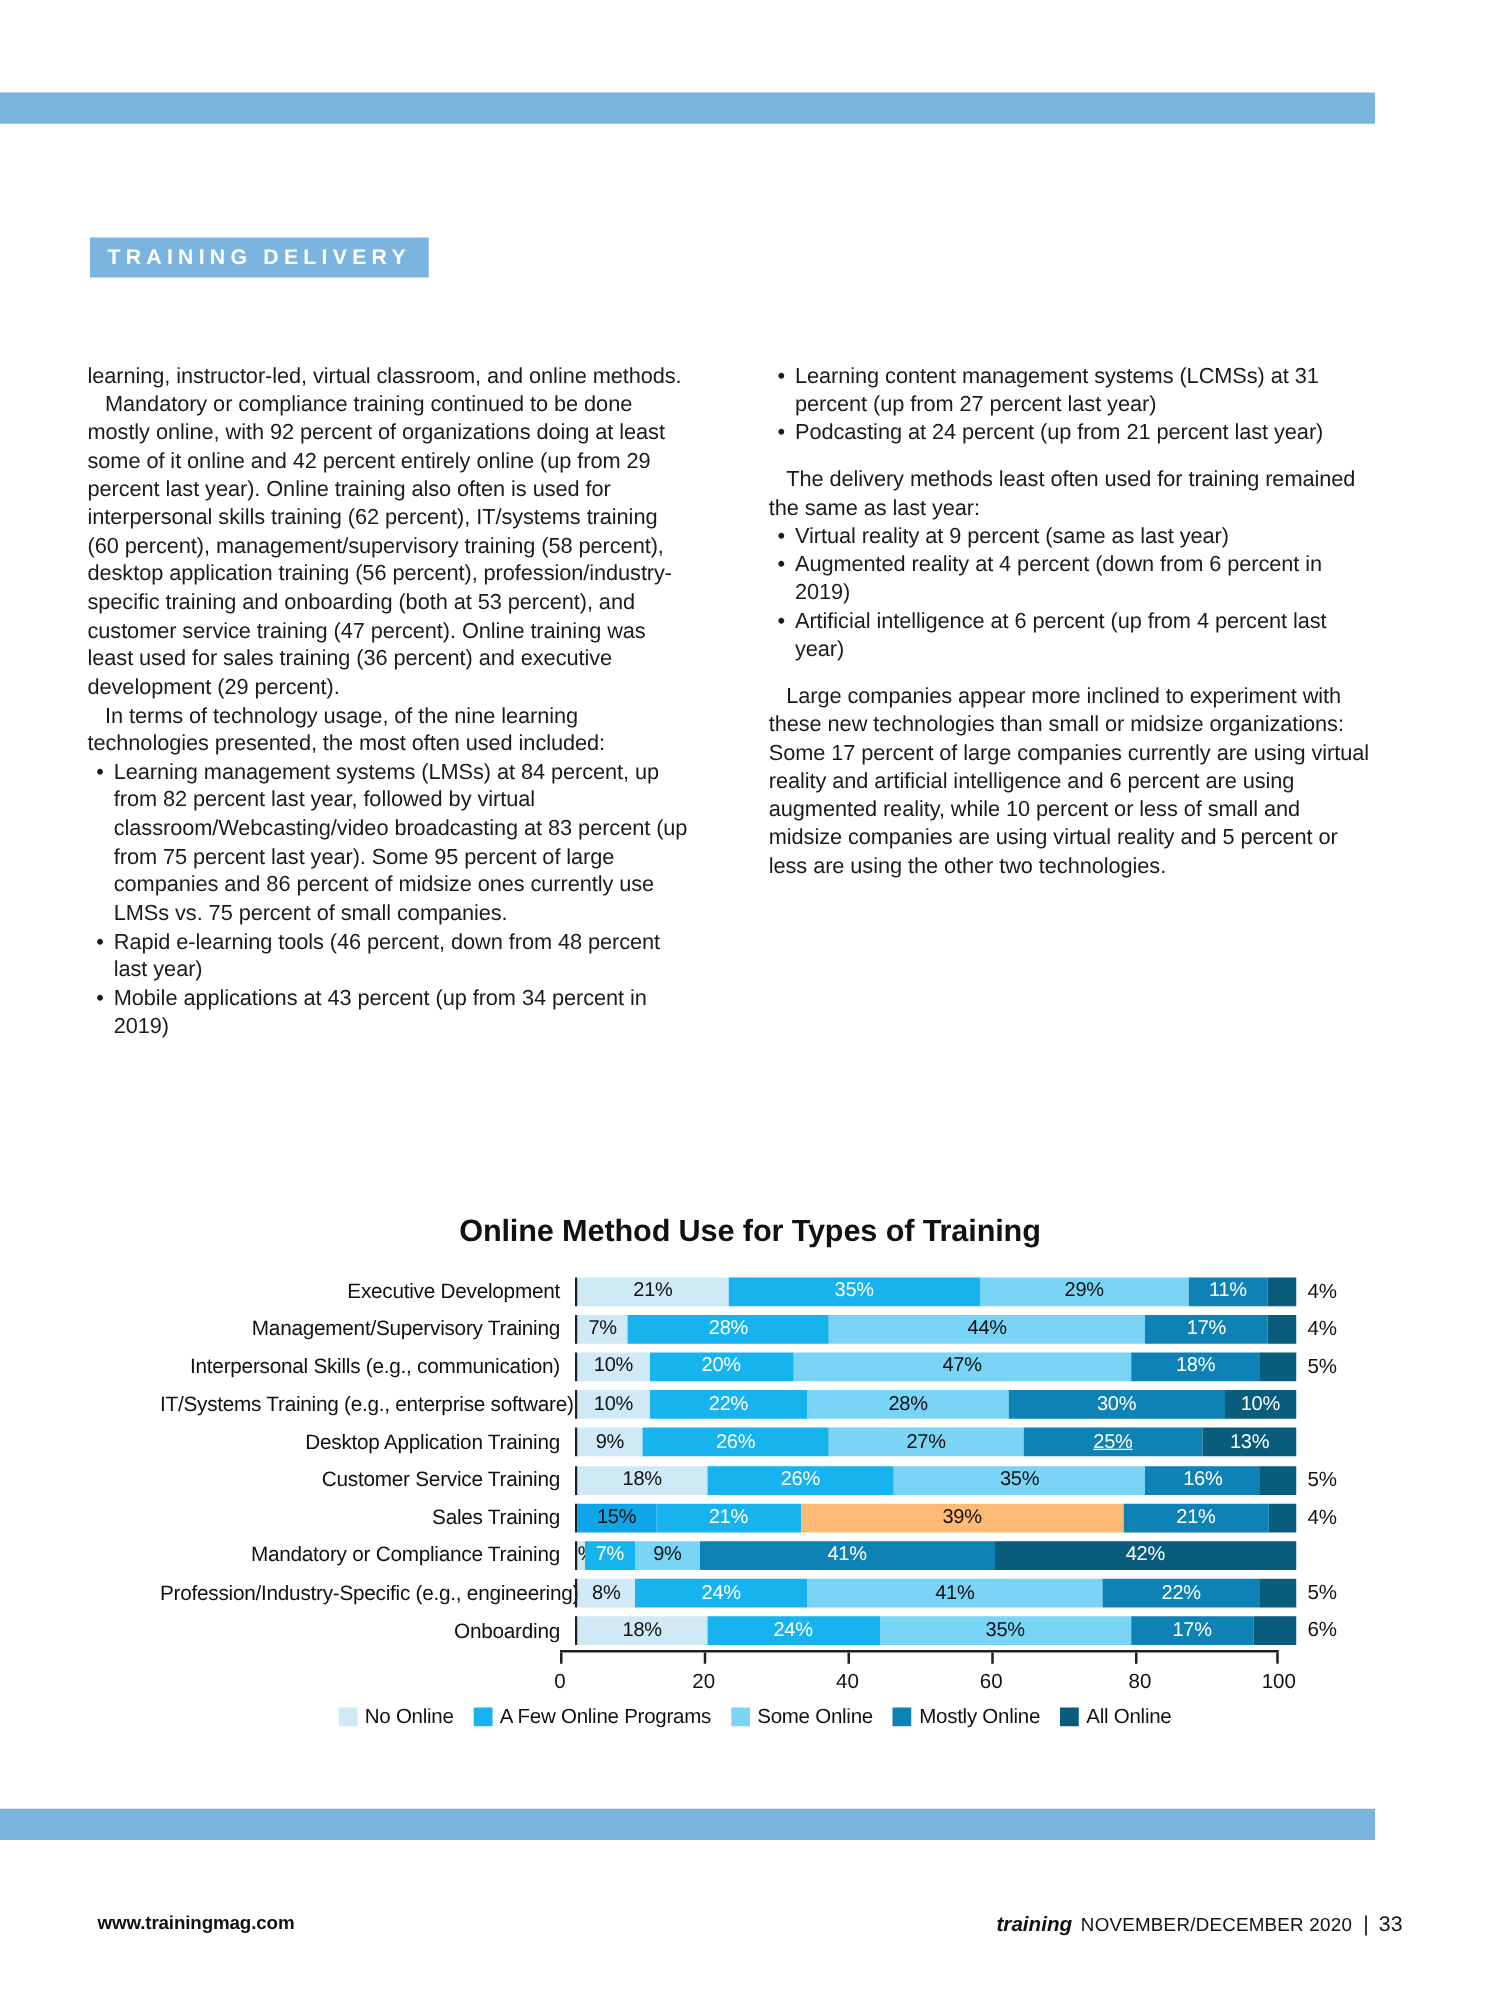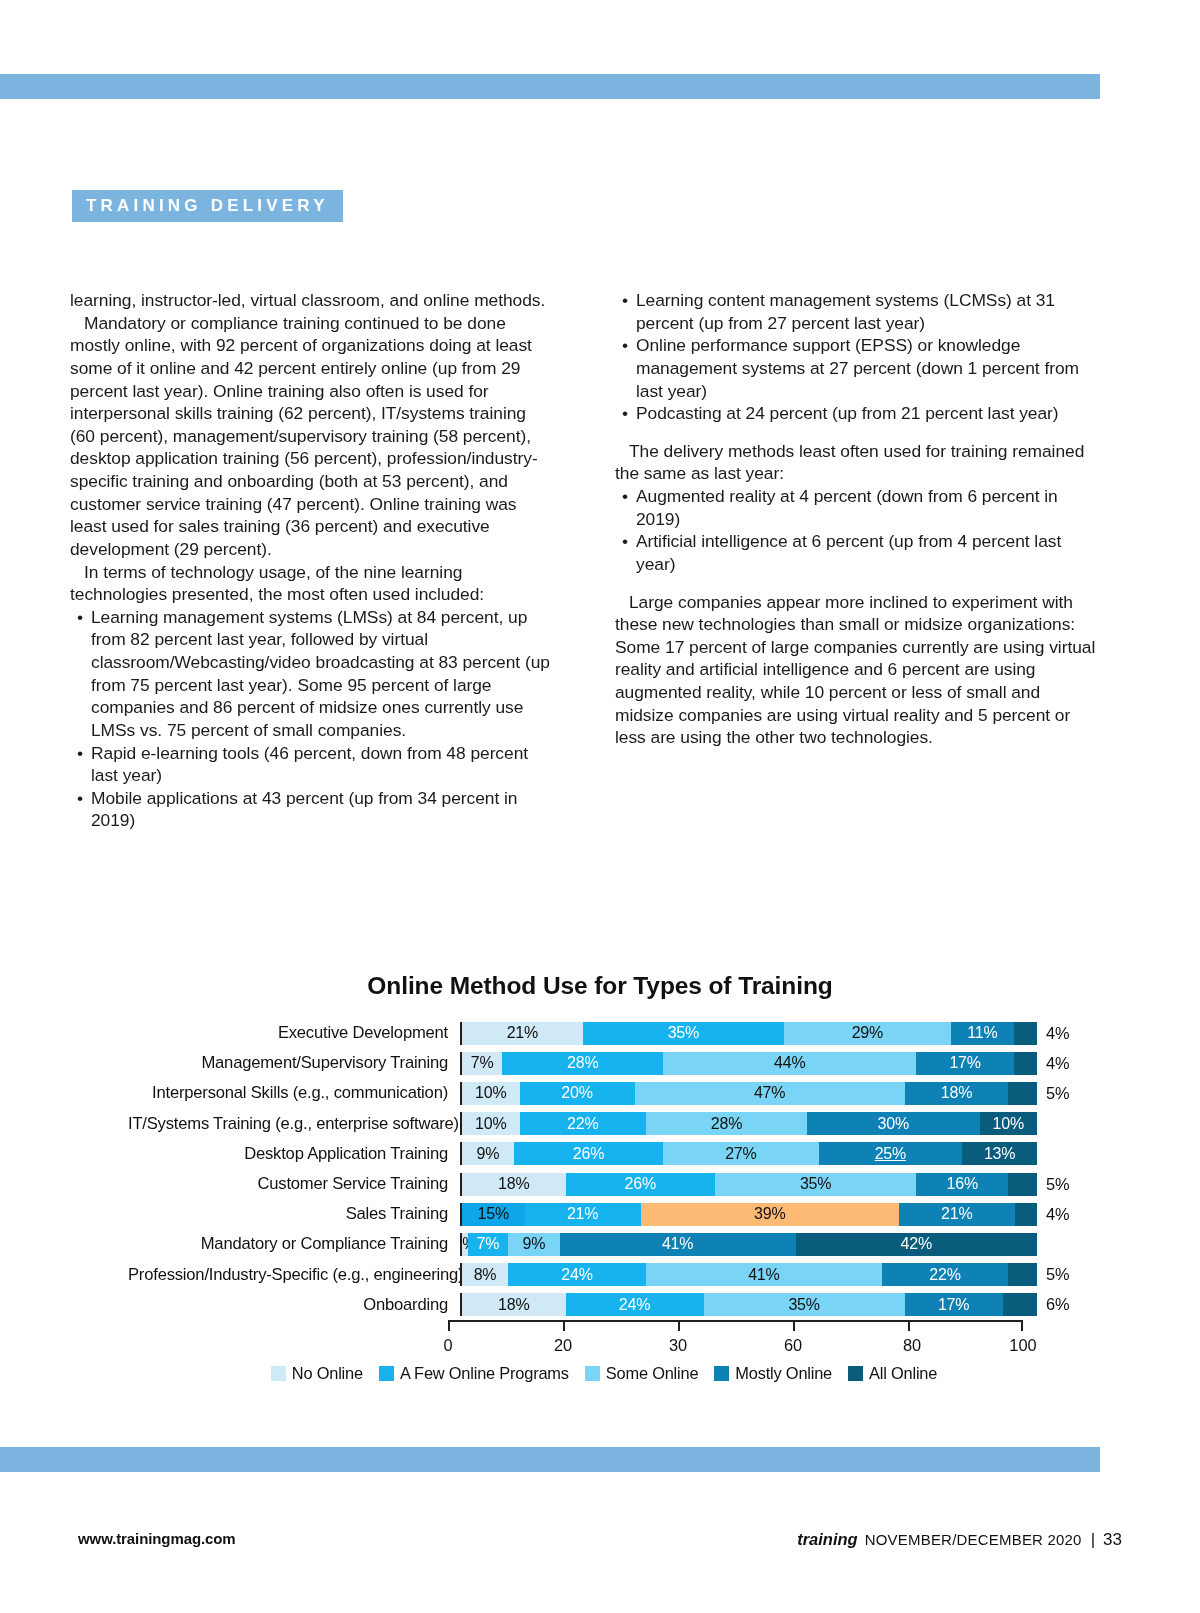--- a/index.html
+++ b/index.html
@@ -216,7 +216,6 @@
     <div class="col right">
       <ul class="bl">
         <li>Learning content management systems (LCMSs) at 31 percent (up from 27 percent last year)</li>
-        <li>Online performance support (EPSS) or knowledge management systems at 27 percent (down 1 percent from last year)</li>
         <li>Podcasting at 24 percent (up from 21 percent last year)</li>
       </ul>
       <p class="gap indent">The delivery methods least often used for training remained the same as last year:</p>

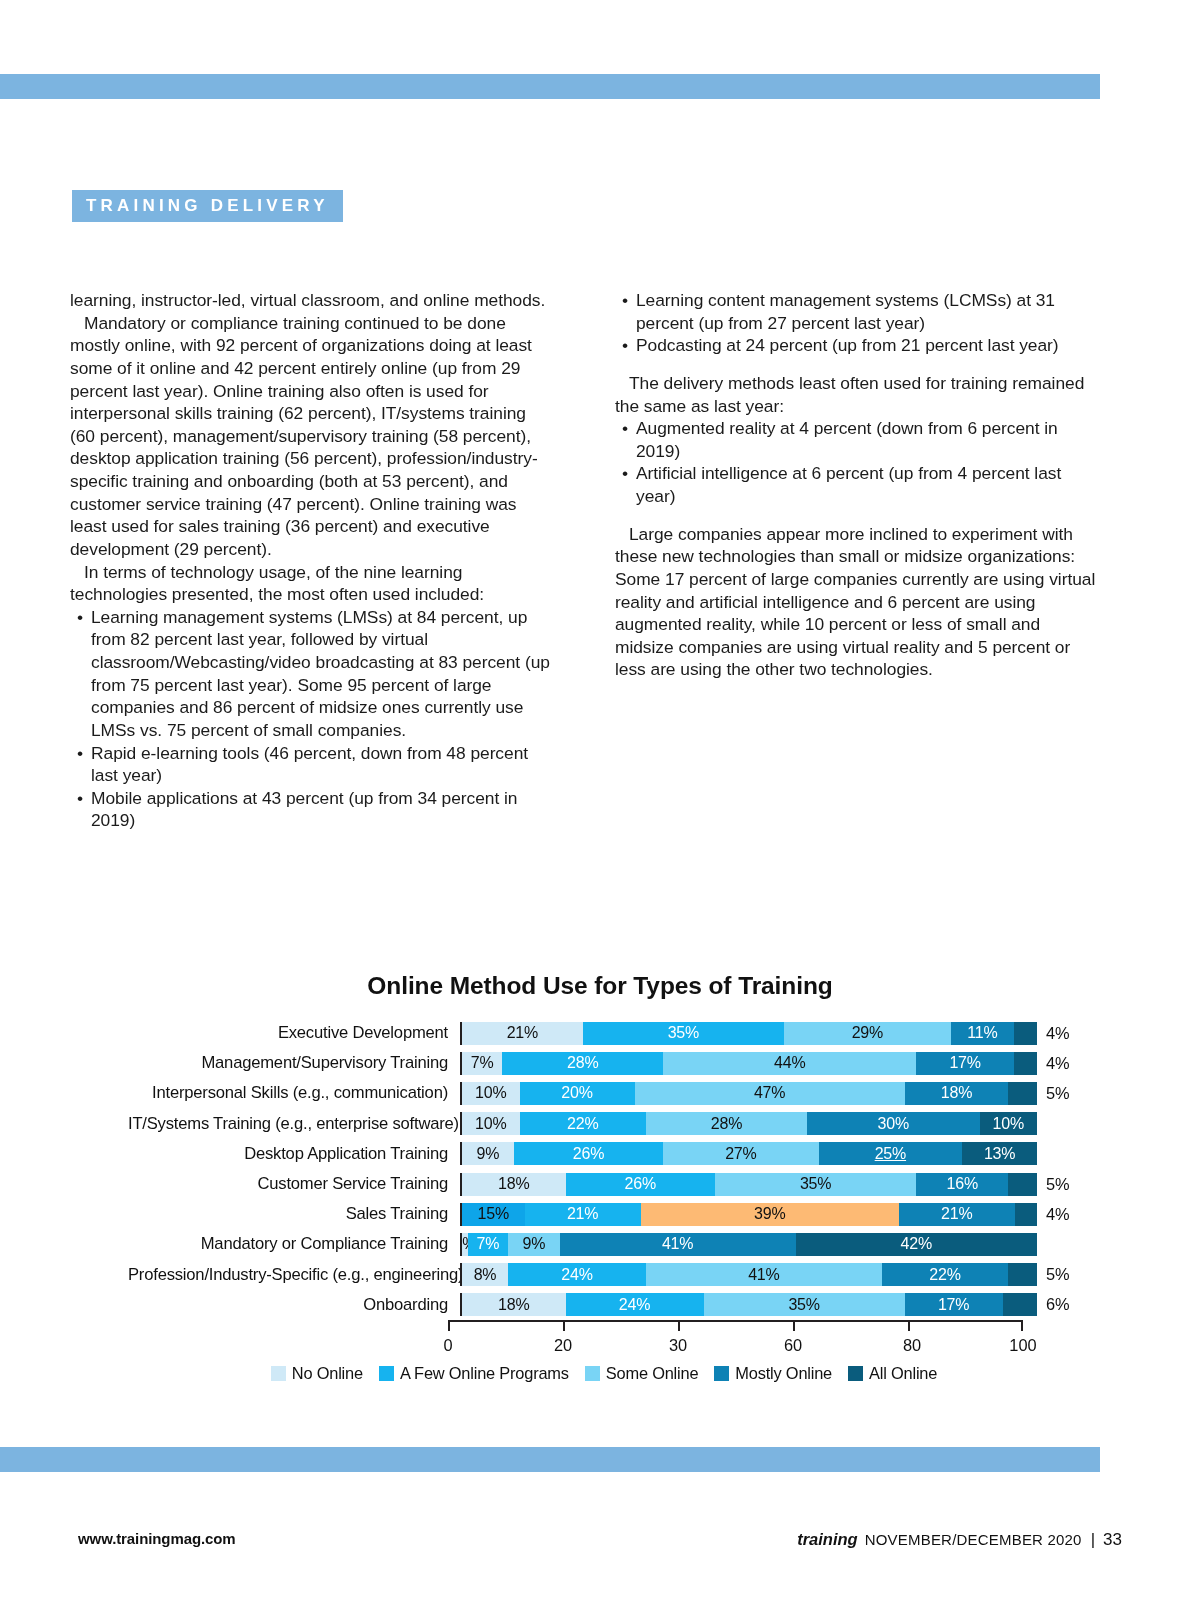--- a/index.html
+++ b/index.html
@@ -220,6 +220,7 @@
       </ul>
       <p class="gap indent">The delivery methods least often used for training remained the same as last year:</p>
       <ul class="bl">
+        <li>Virtual reality at 9 percent (same as last year)</li>
         <li>Augmented reality at 4 percent (down from 6 percent in 2019)</li>
         <li>Artificial intelligence at 6 percent (up from 4 percent last year)</li>
       </ul>

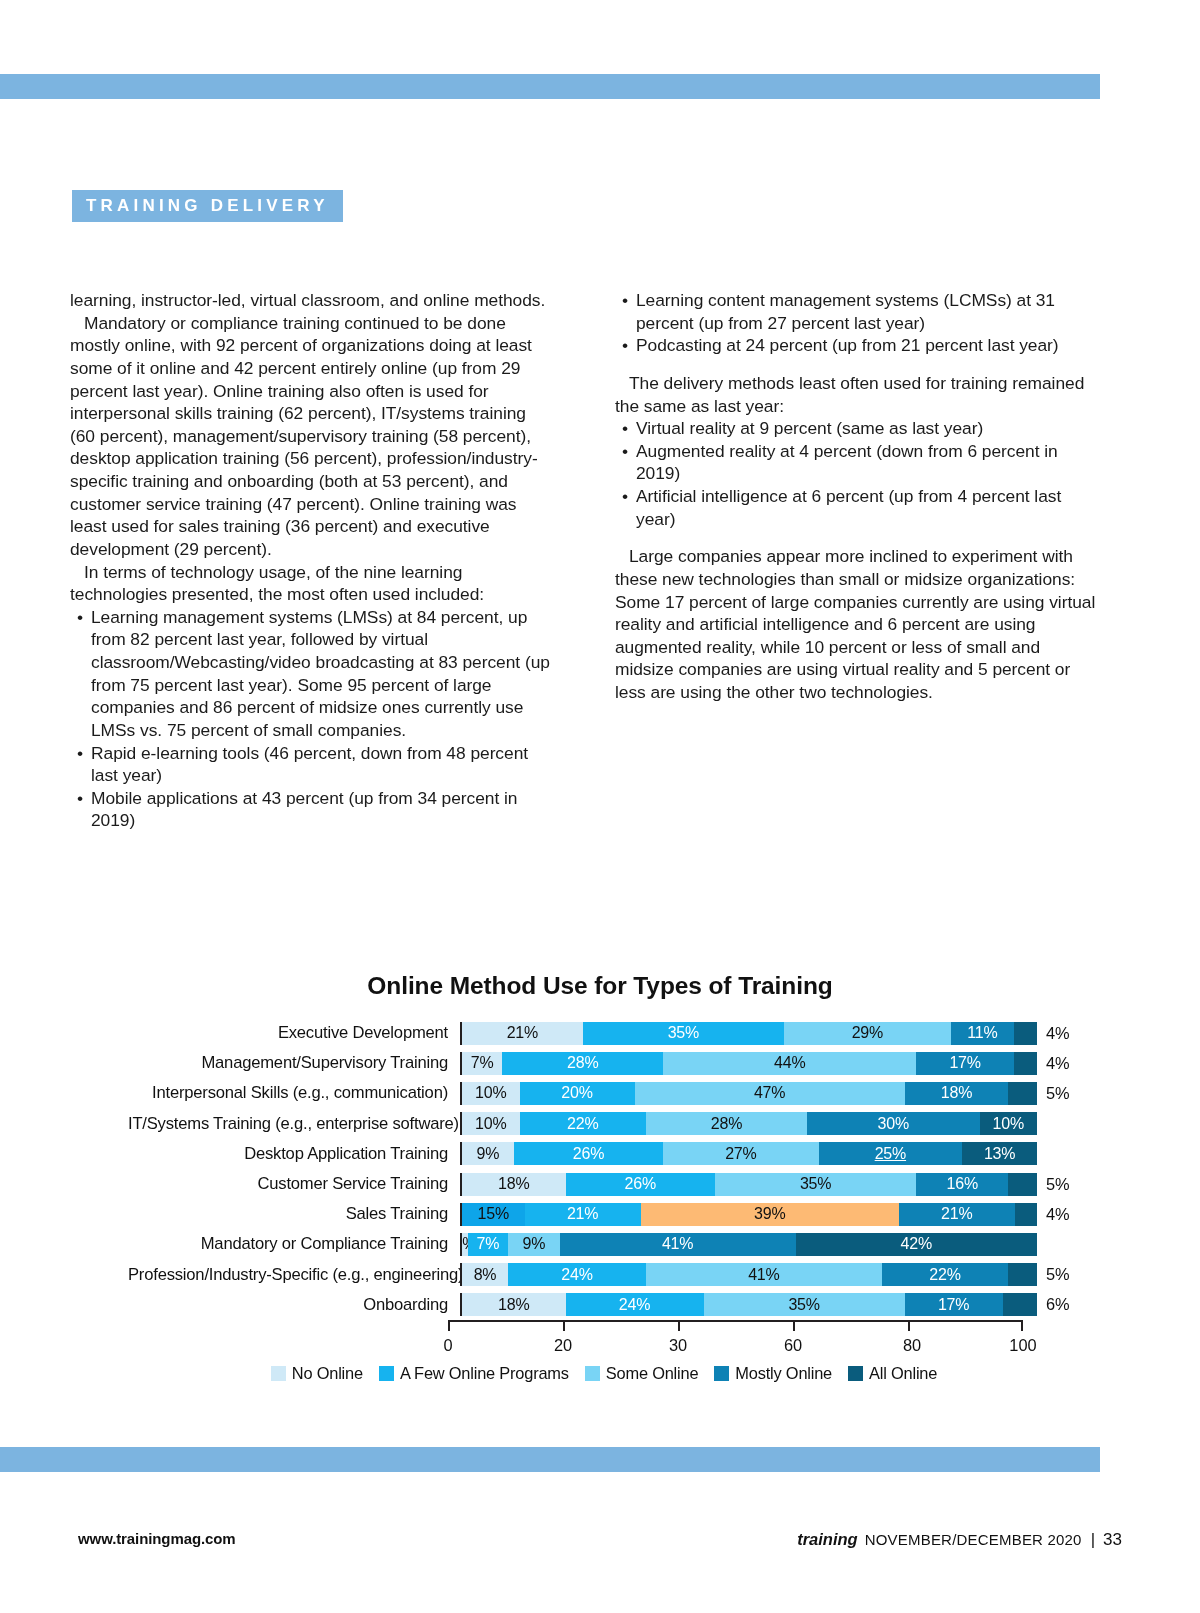--- a/index.html
+++ b/index.html
@@ -358,7 +358,7 @@
       <div class="axislabels" id="chart-axis-labels">
           <span style="left: 0px;">0</span>
           <span style="left: 115px;">20</span>
-          <span style="left: 230px;">30</span>
+          <span style="left: 230px;">40</span>
           <span style="left: 345px; text-align: center;">60</span>
           <span style="left: 464px; text-align: right;">80</span>
           <span style="left: 575px;">100</span>

